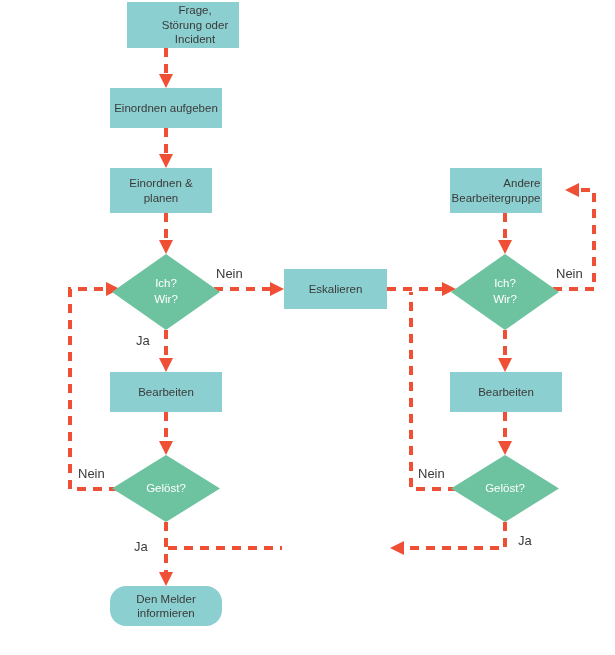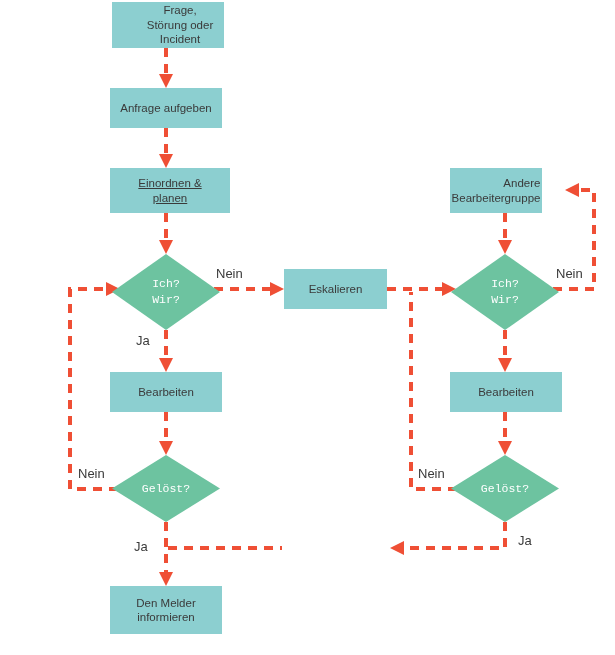--- a/index.html
+++ b/index.html
@@ -142,7 +142,7 @@
     </g>
   </svg>
 
-  <div class="node process" style="left:112px; top:2px; width:112px; height:46px;padding-left:24px;">
+  <div class="node process" style="left:127px; top:2px; width:112px; height:46px;padding-left:24px;">
     <div>
       <span>Frage,</span><br>
       <span>Störung oder</span><br>

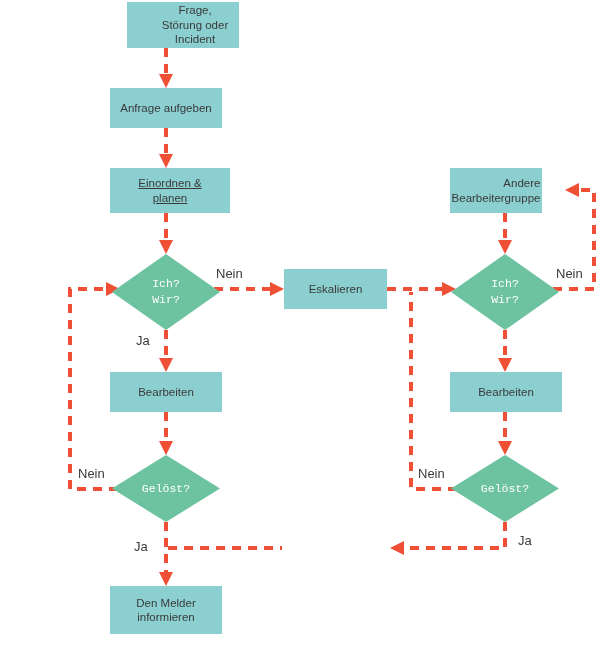--- a/index.html
+++ b/index.html
@@ -151,7 +151,7 @@
   </div>
 
   <div class="node process" style="left:110px; top:88px; width:112px; height:40px;">
-    <span>Anfrage aufgeben</span>
+    <span>Einordnen aufgeben</span>
   </div>
 
   <div class="node process" style="left:110px; top:168px; width:120px; height:45px;text-decoration:underline;">

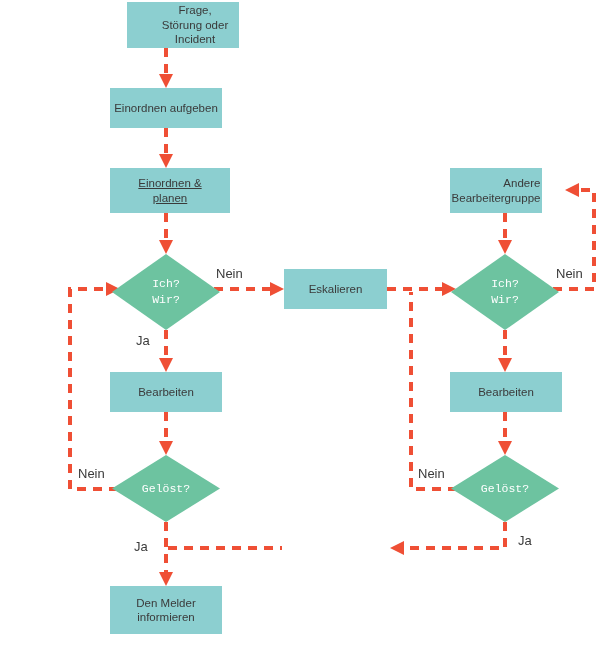--- a/index.html
+++ b/index.html
@@ -154,7 +154,7 @@
     <span>Einordnen aufgeben</span>
   </div>
 
-  <div class="node process" style="left:110px; top:168px; width:120px; height:45px;text-decoration:underline;">
+  <div class="node process" style="left:110px; top:168px; width:102px; height:45px;">
     <div>
       <span>Einordnen &amp;</span><br>
       <span>planen</span>

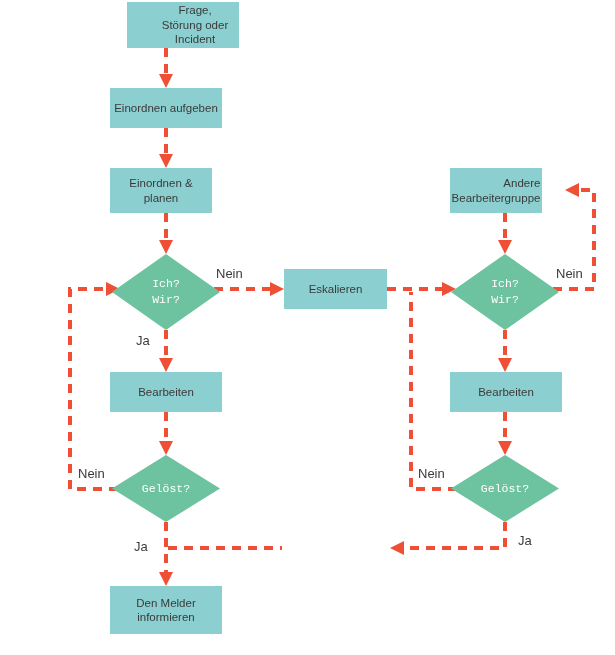--- a/index.html
+++ b/index.html
@@ -42,7 +42,6 @@
   .decision-wrap {
     position: absolute;
     z-index: 3;
-    font-family: Liberation Mono, monospace;
   }
   .decision-shape {
     position: absolute;

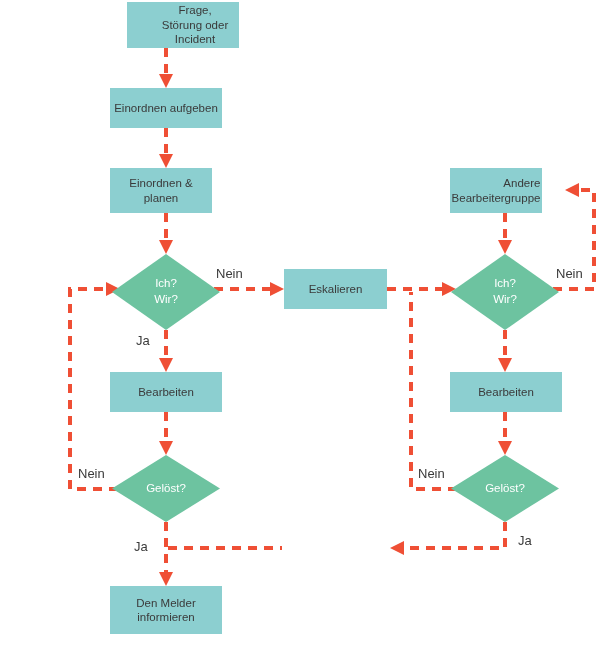--- a/index.html
+++ b/index.html
@@ -179,7 +179,7 @@
     </div>
   </div>
 
-  <div class="node process" style="left:110px; top:586px; width:112px; height:48px;">
+  <div class="node process" style="left:110px; top:586px; width:112px; height:40px;border-radius:16px;">
     <div>
       <span>Den Melder</span><br>
       <span>informieren</span>

